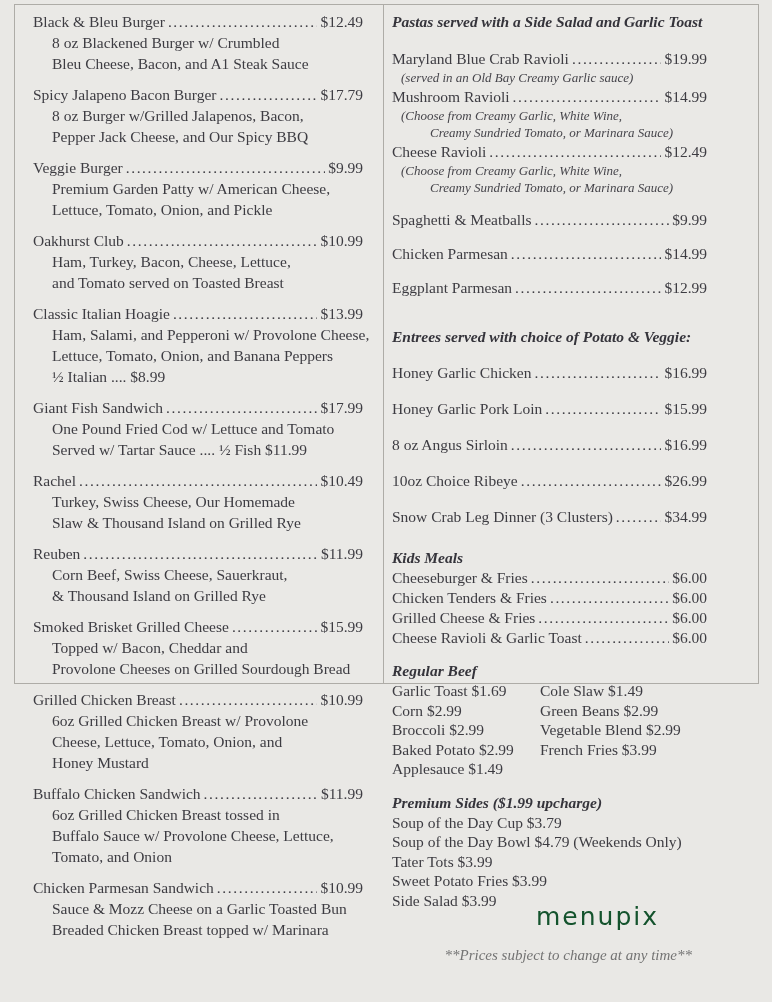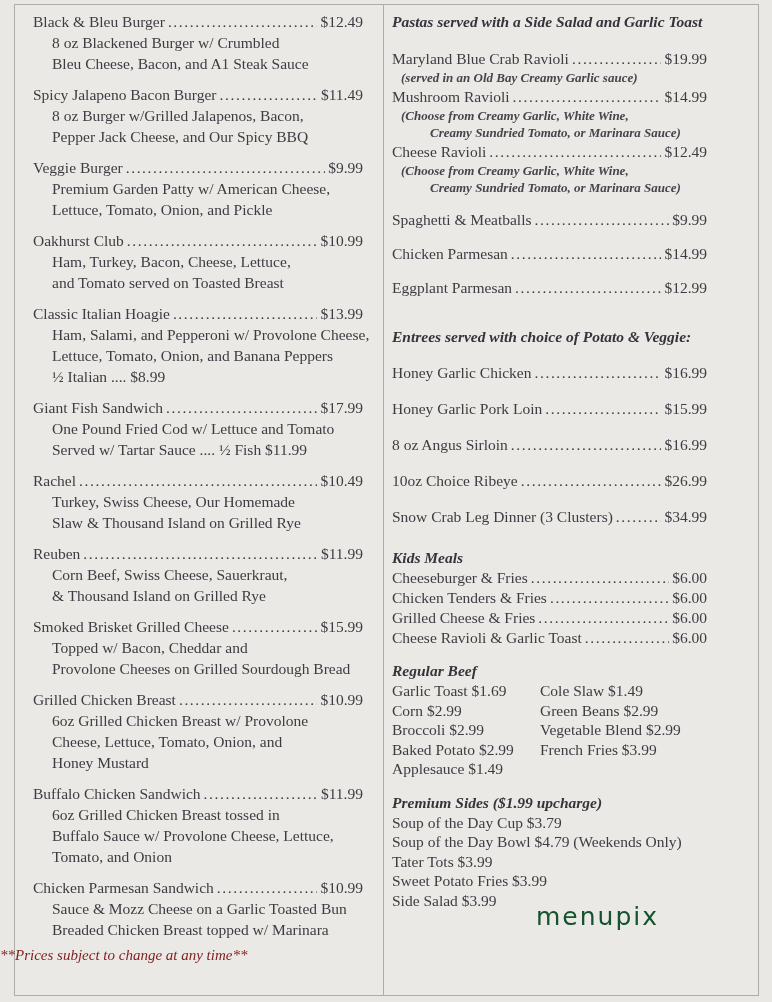--- a/index.html
+++ b/index.html
@@ -10,7 +10,7 @@
     color:#3d3c42;
   }
   .menu-box{
-    position:absolute;left:14px;top:4px;width:745px;height:992px;
+    position:absolute;left:14px;top:4px;width:745px;height:680px;
     border:1px solid #aeaca7;
     box-sizing:border-box;
     display:flex;

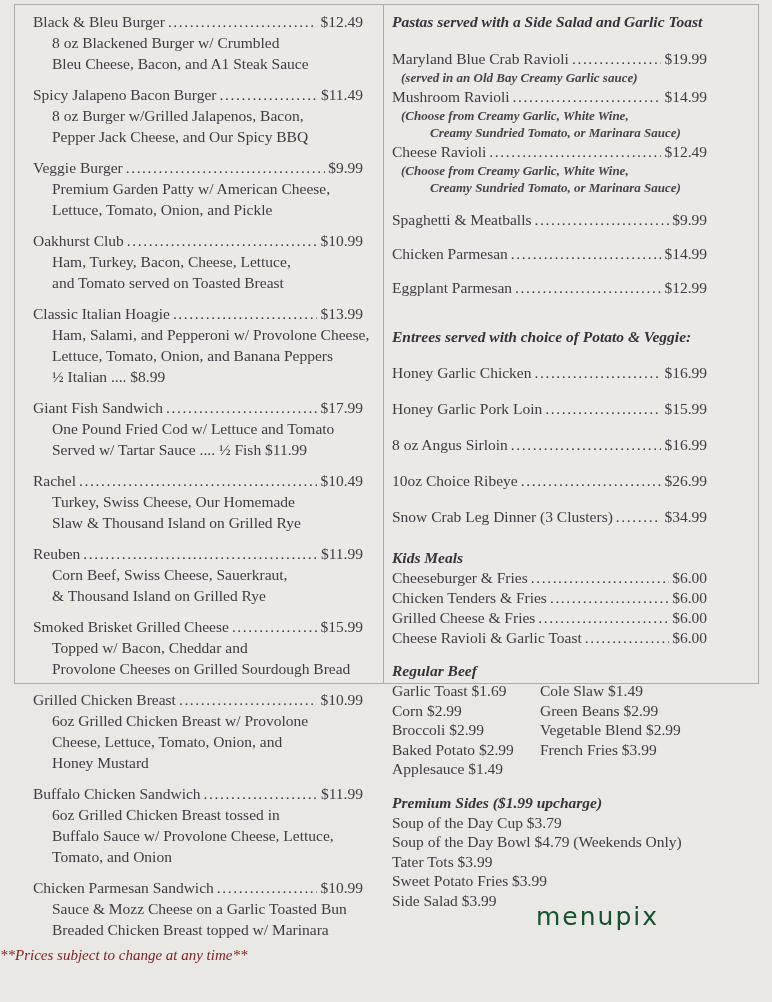--- a/index.html
+++ b/index.html
@@ -68,7 +68,6 @@
     color:#46454b;
     padding-left:9px;
     white-space:nowrap;
-    font-weight:bold;
   }
   .note-line + .note-line{padding-left:38px;}
 

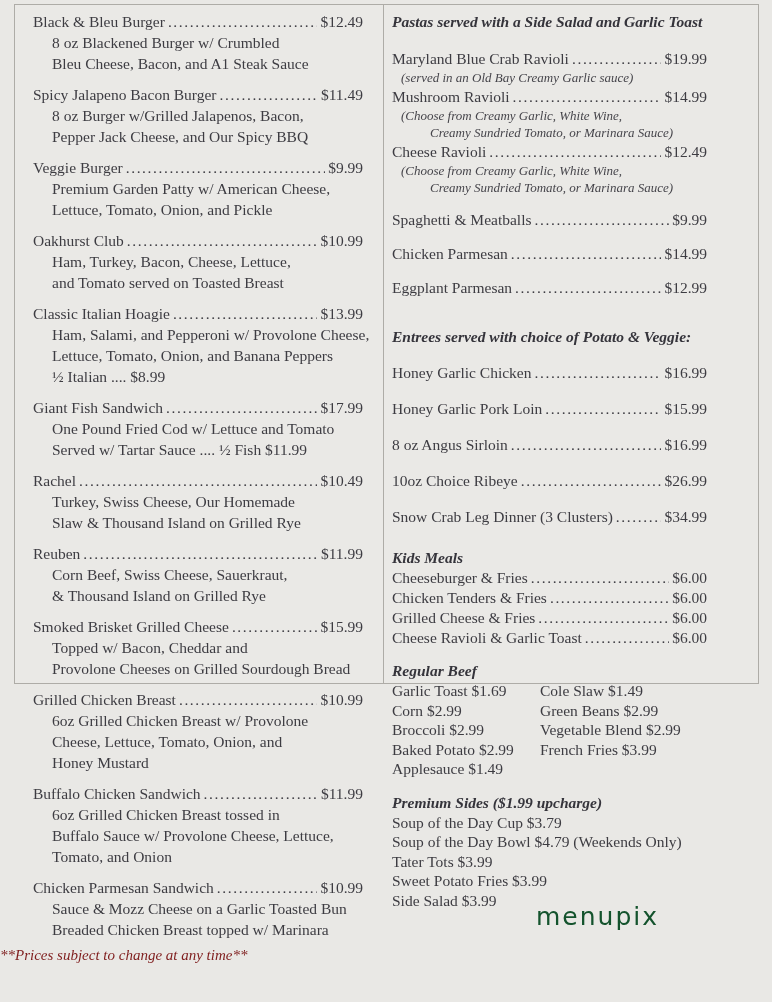--- a/index.html
+++ b/index.html
@@ -123,7 +123,7 @@
         <div class="item-line">
           <span class="item-name">Spicy Jalapeno Bacon Burger</span>
           <span class="dot-leader"></span>
-          <span class="item-price">$11.49</span>
+          <span class="item-price">$17.79</span>
         </div>
         <div class="desc-line">8 oz Burger w/Grilled Jalapenos, Bacon,</div>
         <div class="desc-line">Pepper Jack Cheese, and Our Spicy BBQ</div>

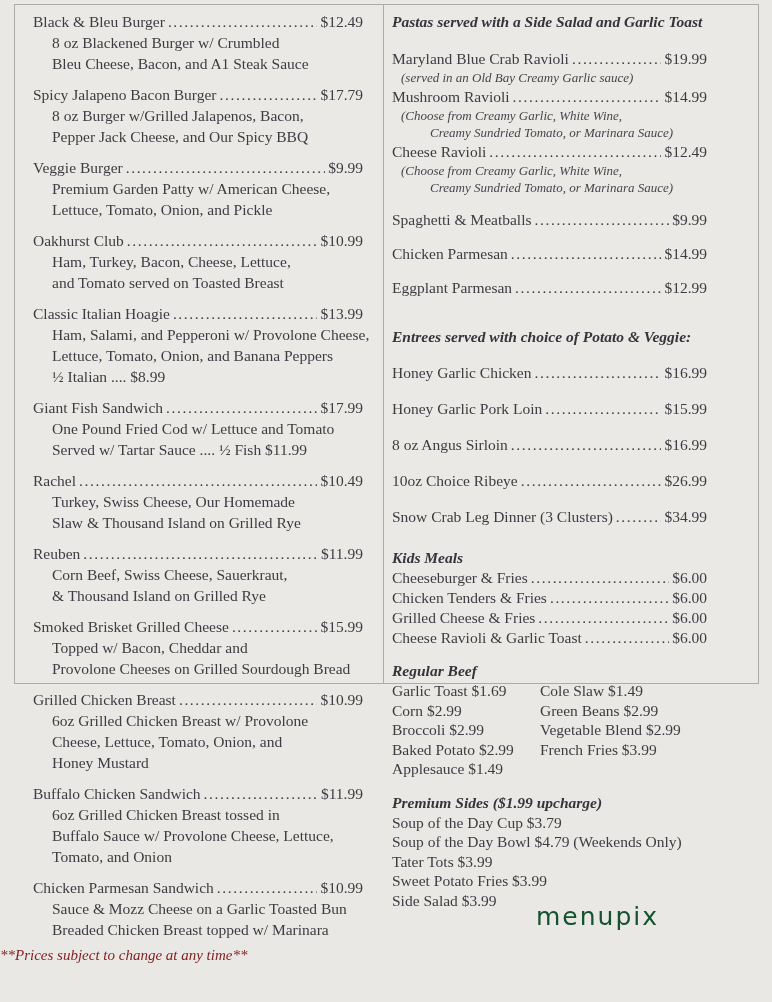--- a/index.html
+++ b/index.html
@@ -99,10 +99,10 @@
 
   .footer{
     position:absolute;left:0;top:947px;width:692px;
-    text-align:left;
+    text-align:right;
     font-style:italic;
     font-size:15px;
-    color:#7f1d1d;
+    color:#737373;
   }
 </style>
 </head>

